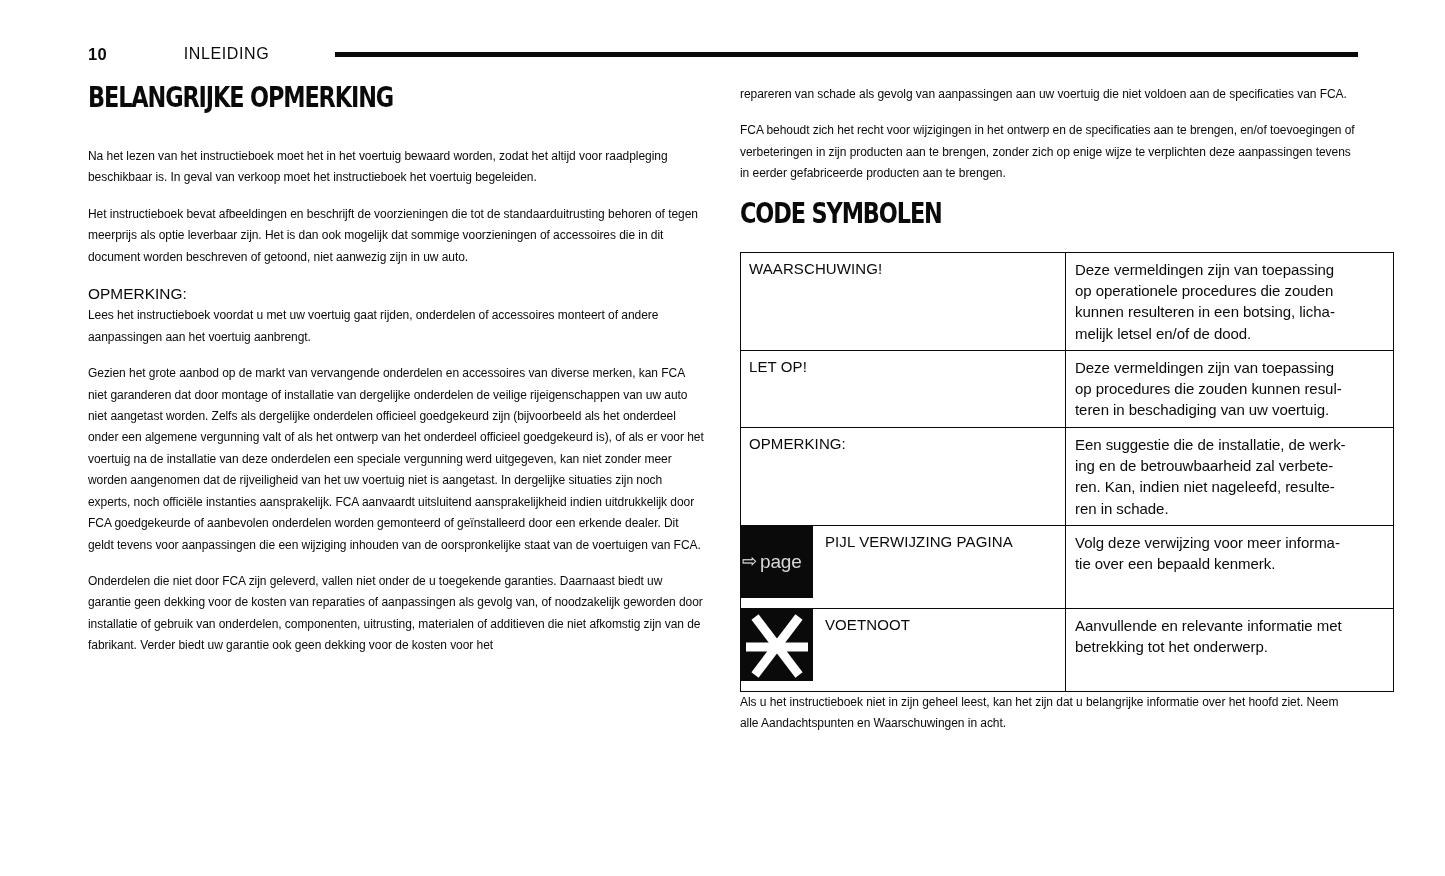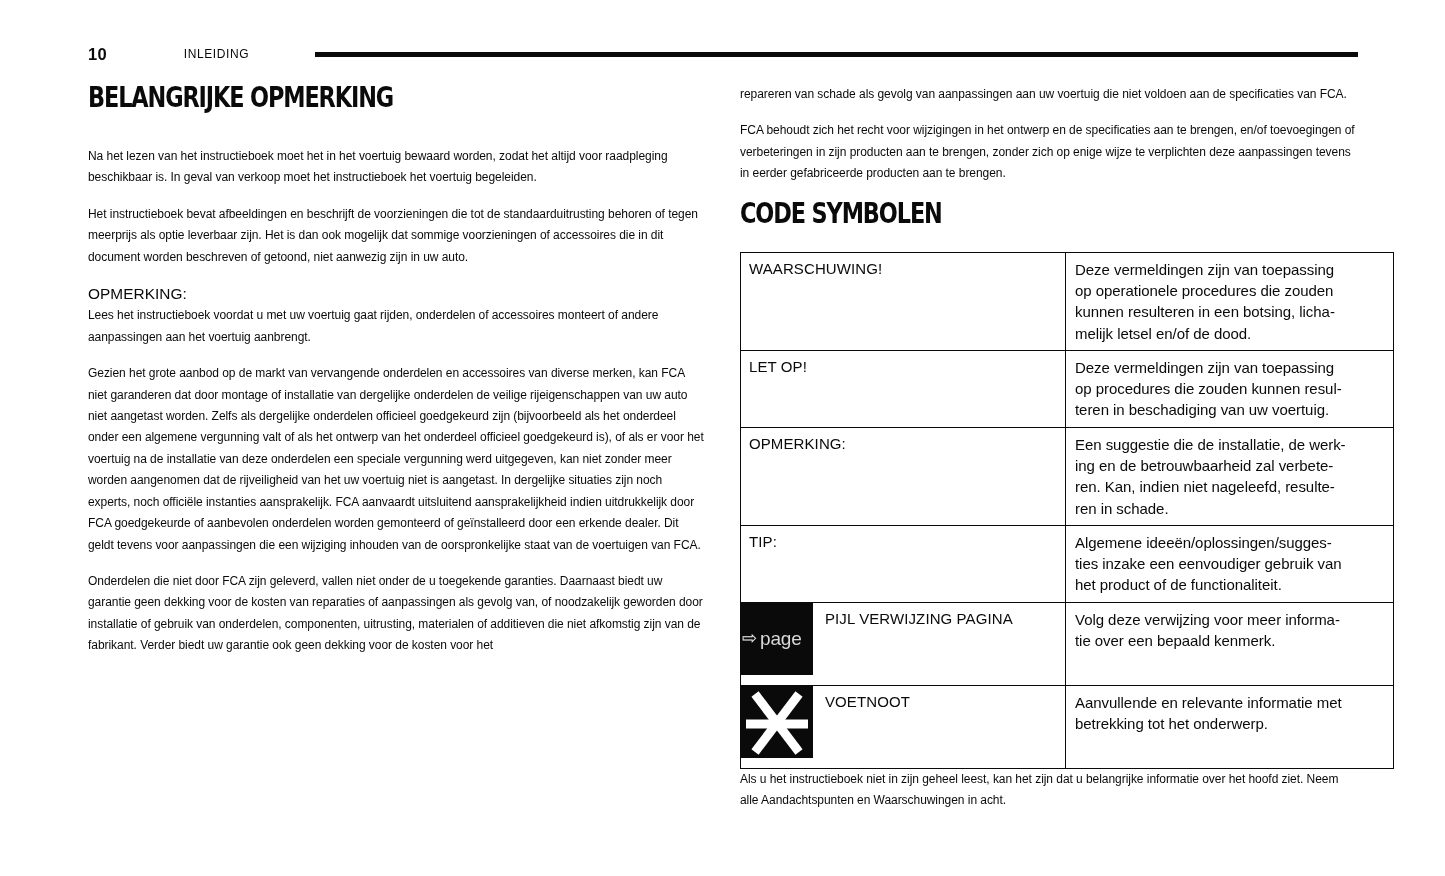--- a/index.html
+++ b/index.html
@@ -42,7 +42,7 @@
     white-space: nowrap;
   }
   .section-name {
-    font-size: 12px;
+    font-size: 16px;
     font-weight: 400;
     letter-spacing: 0.6px;
     line-height: 1;

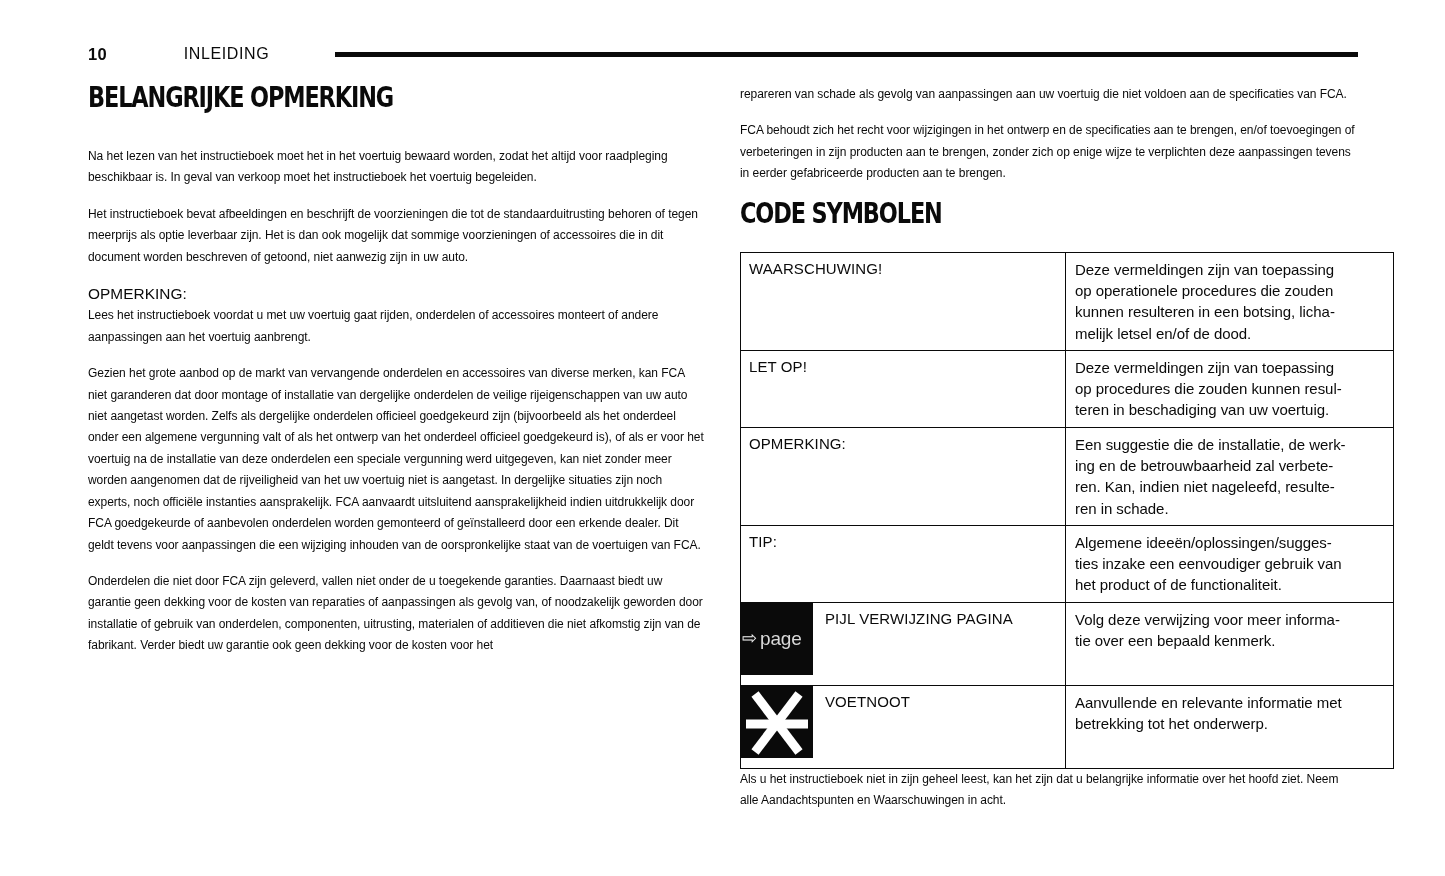--- a/index.html
+++ b/index.html
@@ -281,16 +281,6 @@
             </td>
           </tr>
 
-          <tr>
-            <td class="term">
-              <span class="term-text">TIP:</span>
-            </td>
-            <td class="desc">
-              <span class="desc-line">Algemene ideeën/oplossingen/sugges-</span>
-              <span class="desc-line">ties inzake een eenvoudiger gebruik van</span>
-              <span class="desc-line">het product of de functionaliteit.</span>
-            </td>
-          </tr>
 
           <tr>
             <td class="term with-icon">

